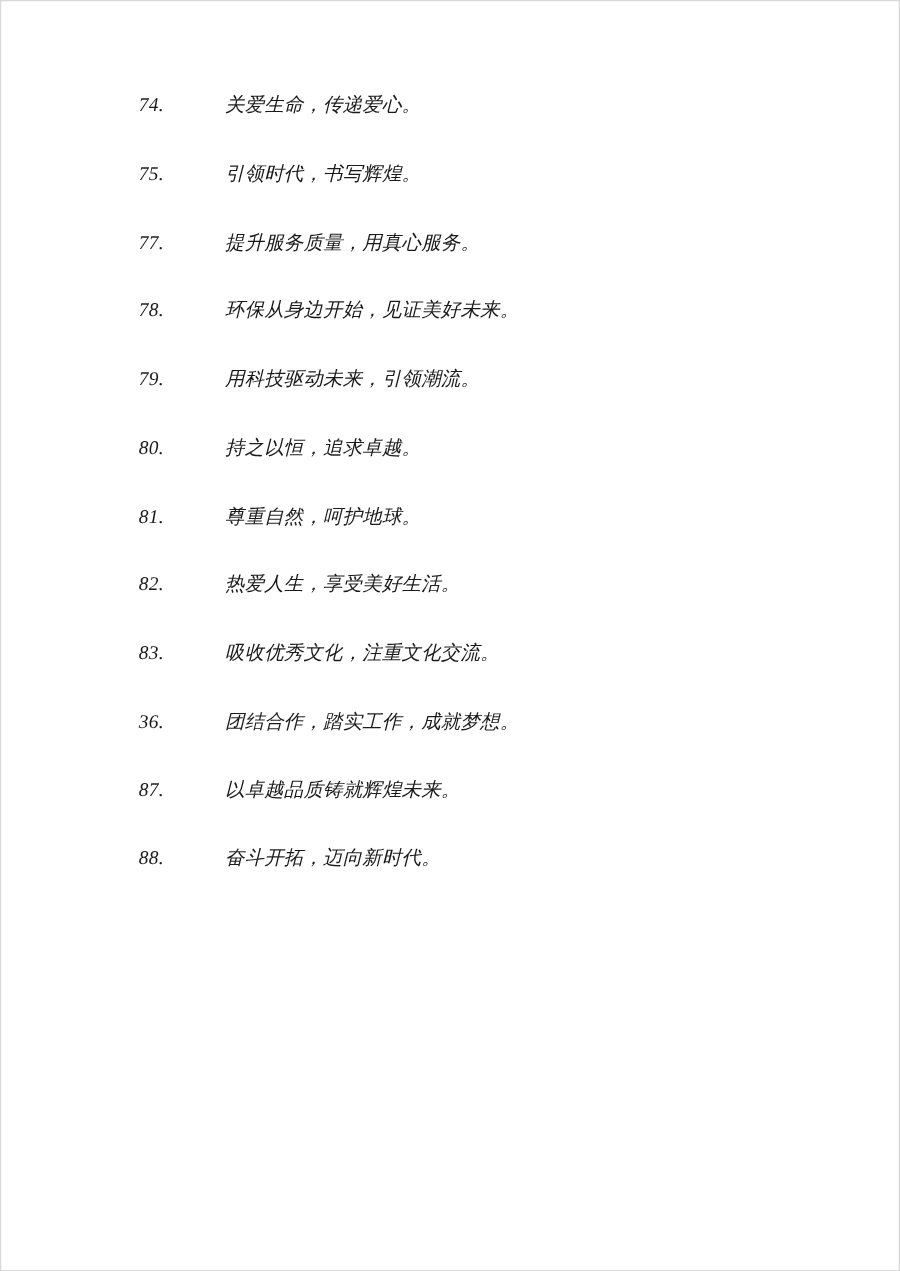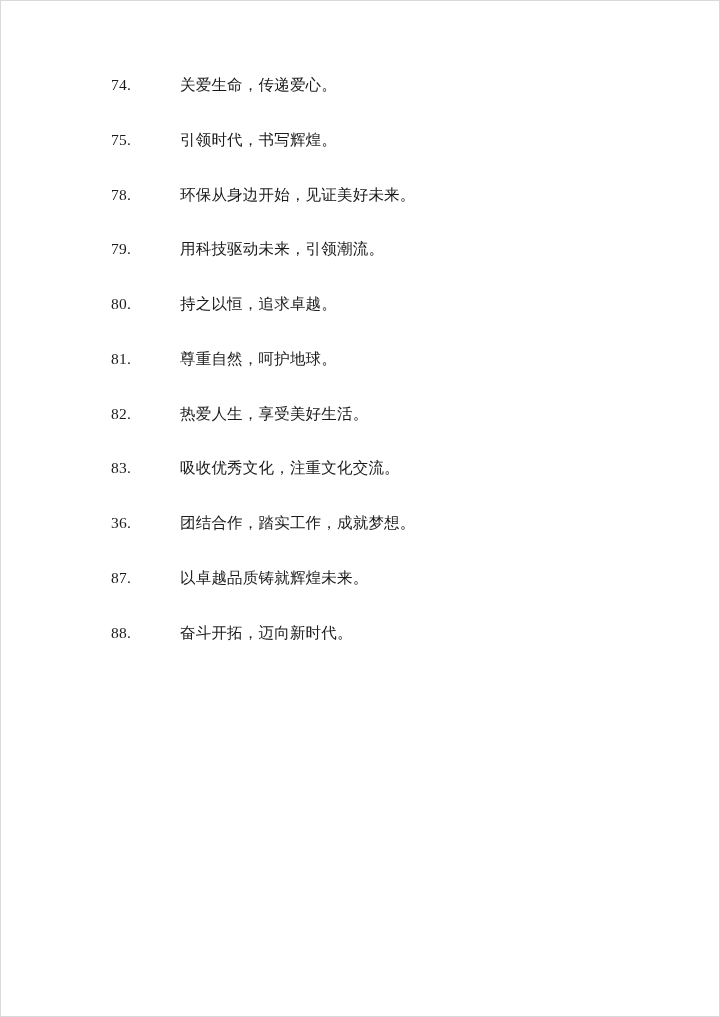--- a/index.html
+++ b/index.html
@@ -34,6 +34,7 @@
     font-size: 15.5px;
     line-height: 1.5;
     letter-spacing: 0.2px;
+    font-style: italic;
   }
   .doc-item .num {
     flex: 0 0 auto;

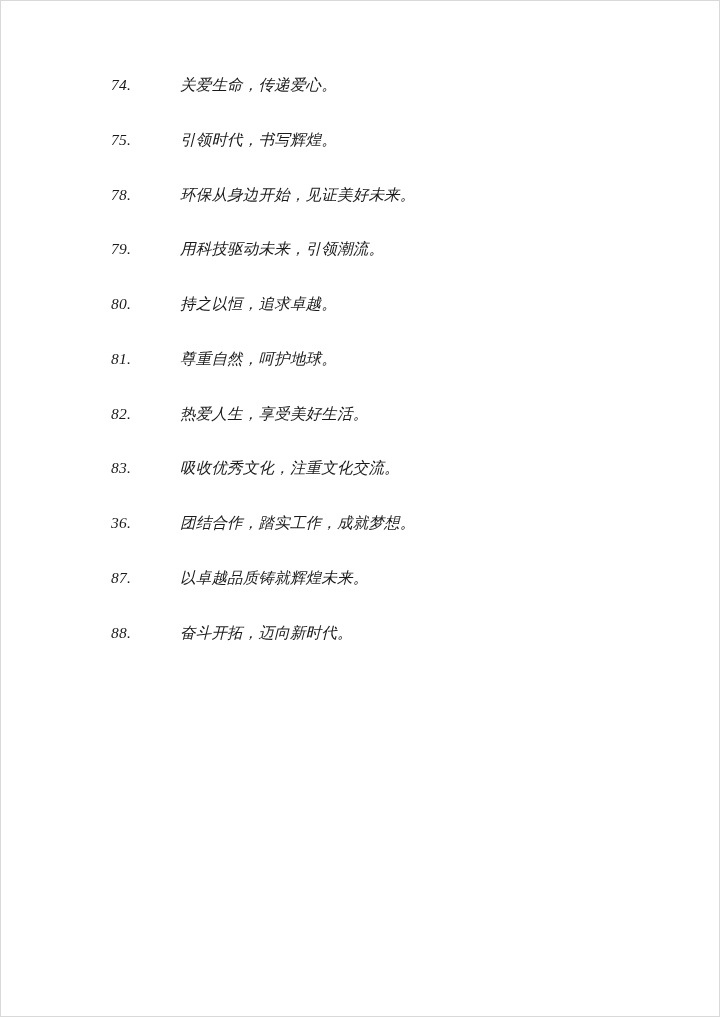--- a/index.html
+++ b/index.html
@@ -66,6 +66,10 @@
     </li>
 
 
+    <li class="doc-item">
+      <span class="num">77.</span>
+      <span class="txt">提升服务质量，用真心服务。</span>
+    </li>
 
     <li class="doc-item">
       <span class="num">78.</span>

